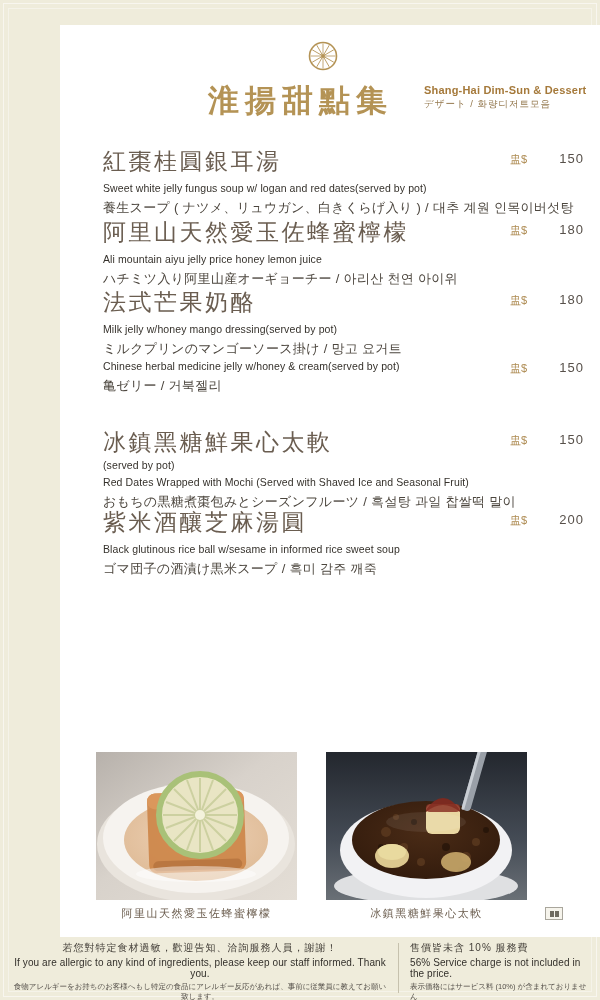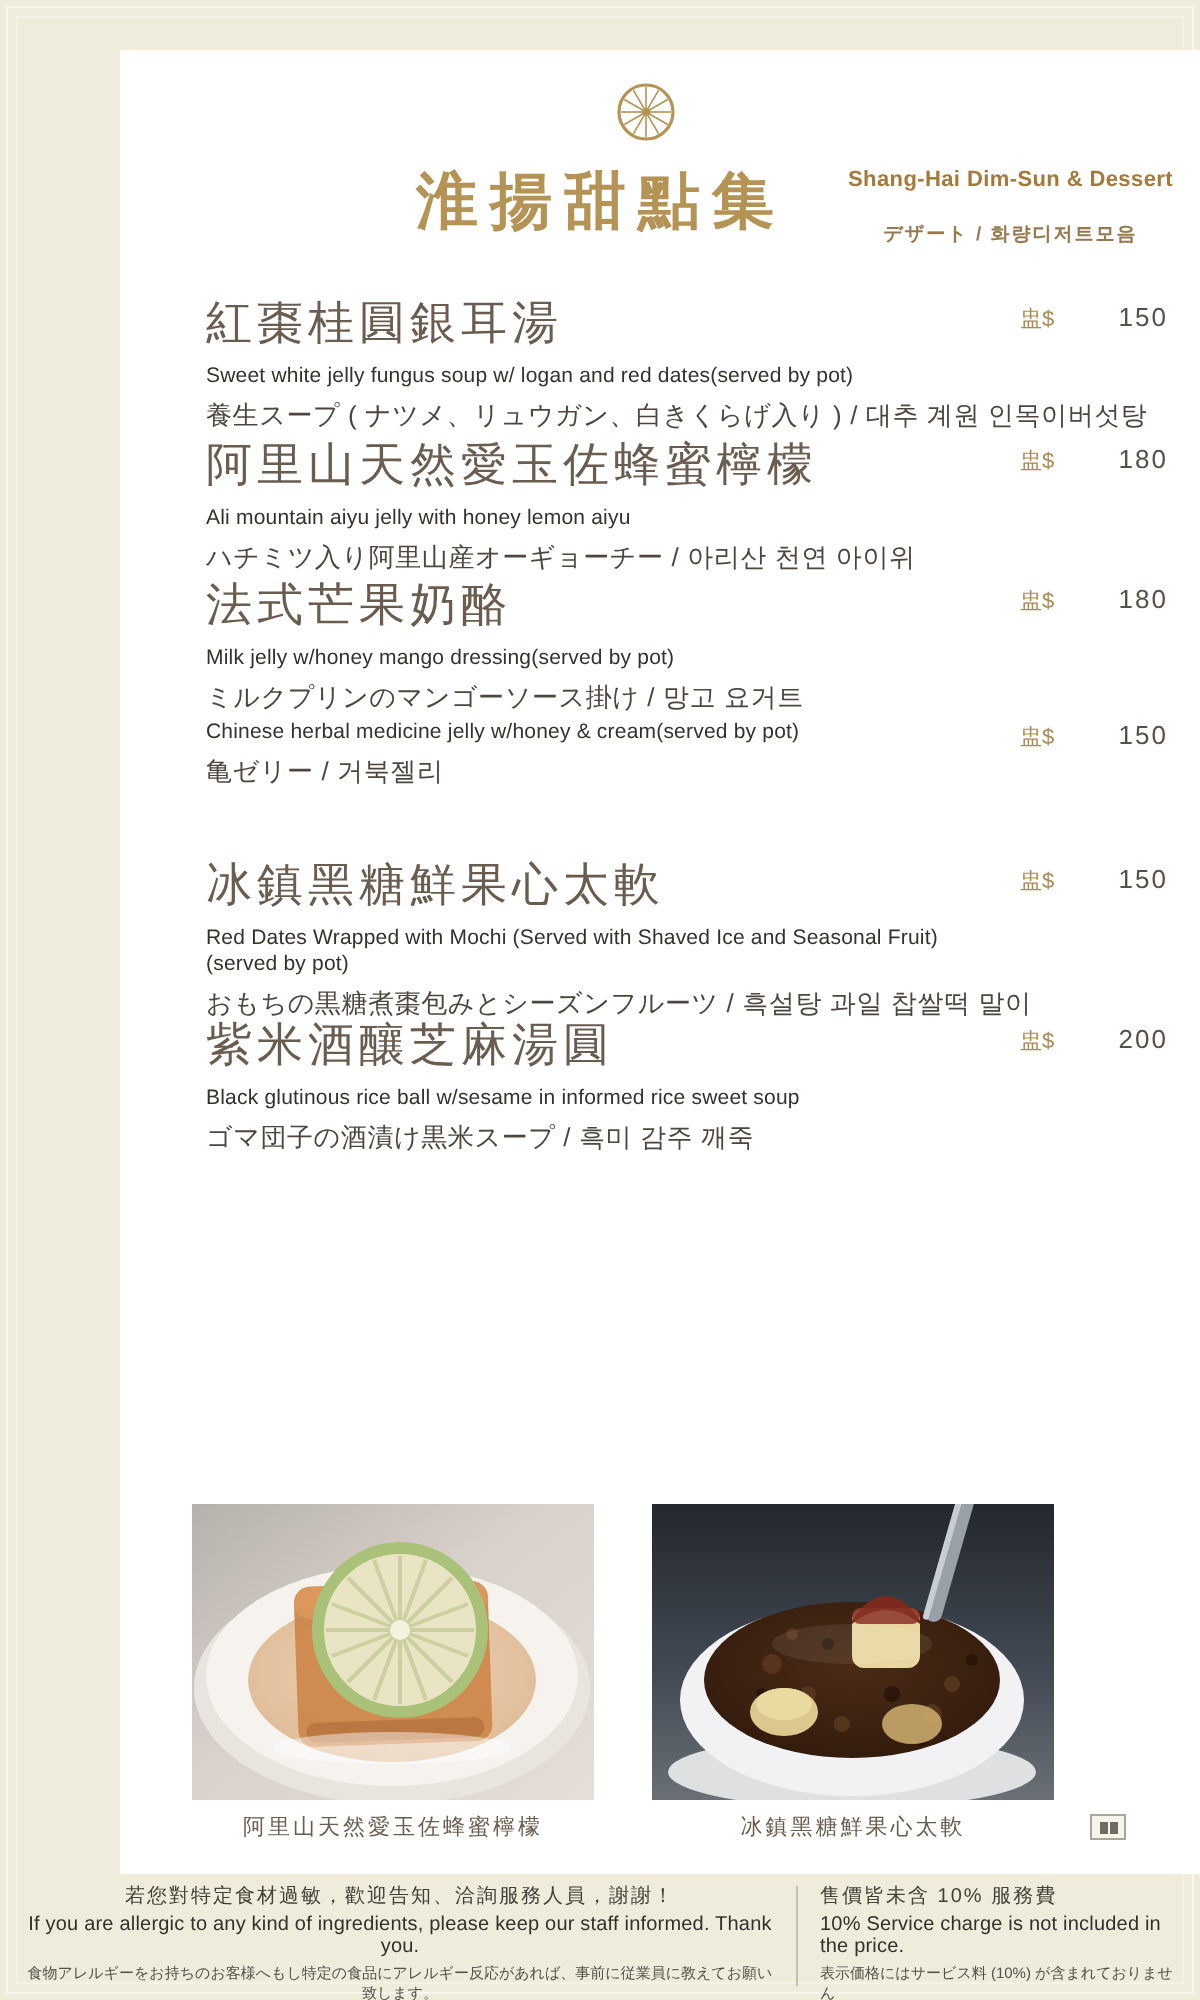--- a/index.html
+++ b/index.html
@@ -14,7 +14,7 @@
   .menu-title{position:absolute;left:148px;top:55px;font-size:31px;font-weight:600;letter-spacing:6px;color:#b49355;white-space:nowrap;}
   .subtitle{position:absolute;left:364px;top:59px;white-space:nowrap;}
   .sub-en{font-size:11px;font-weight:bold;color:#a5793a;letter-spacing:0.2px;}
-  .sub-jpkr{font-size:9.5px;font-weight:bold;color:#95794f;margin-top:15px;letter-spacing:1px;text-align:center;}
+  .sub-jpkr{font-size:9.5px;font-weight:normal;color:#95794f;margin-top:2px;letter-spacing:1px;}
 
   
   .item{position:absolute;left:43px;right:28px;}

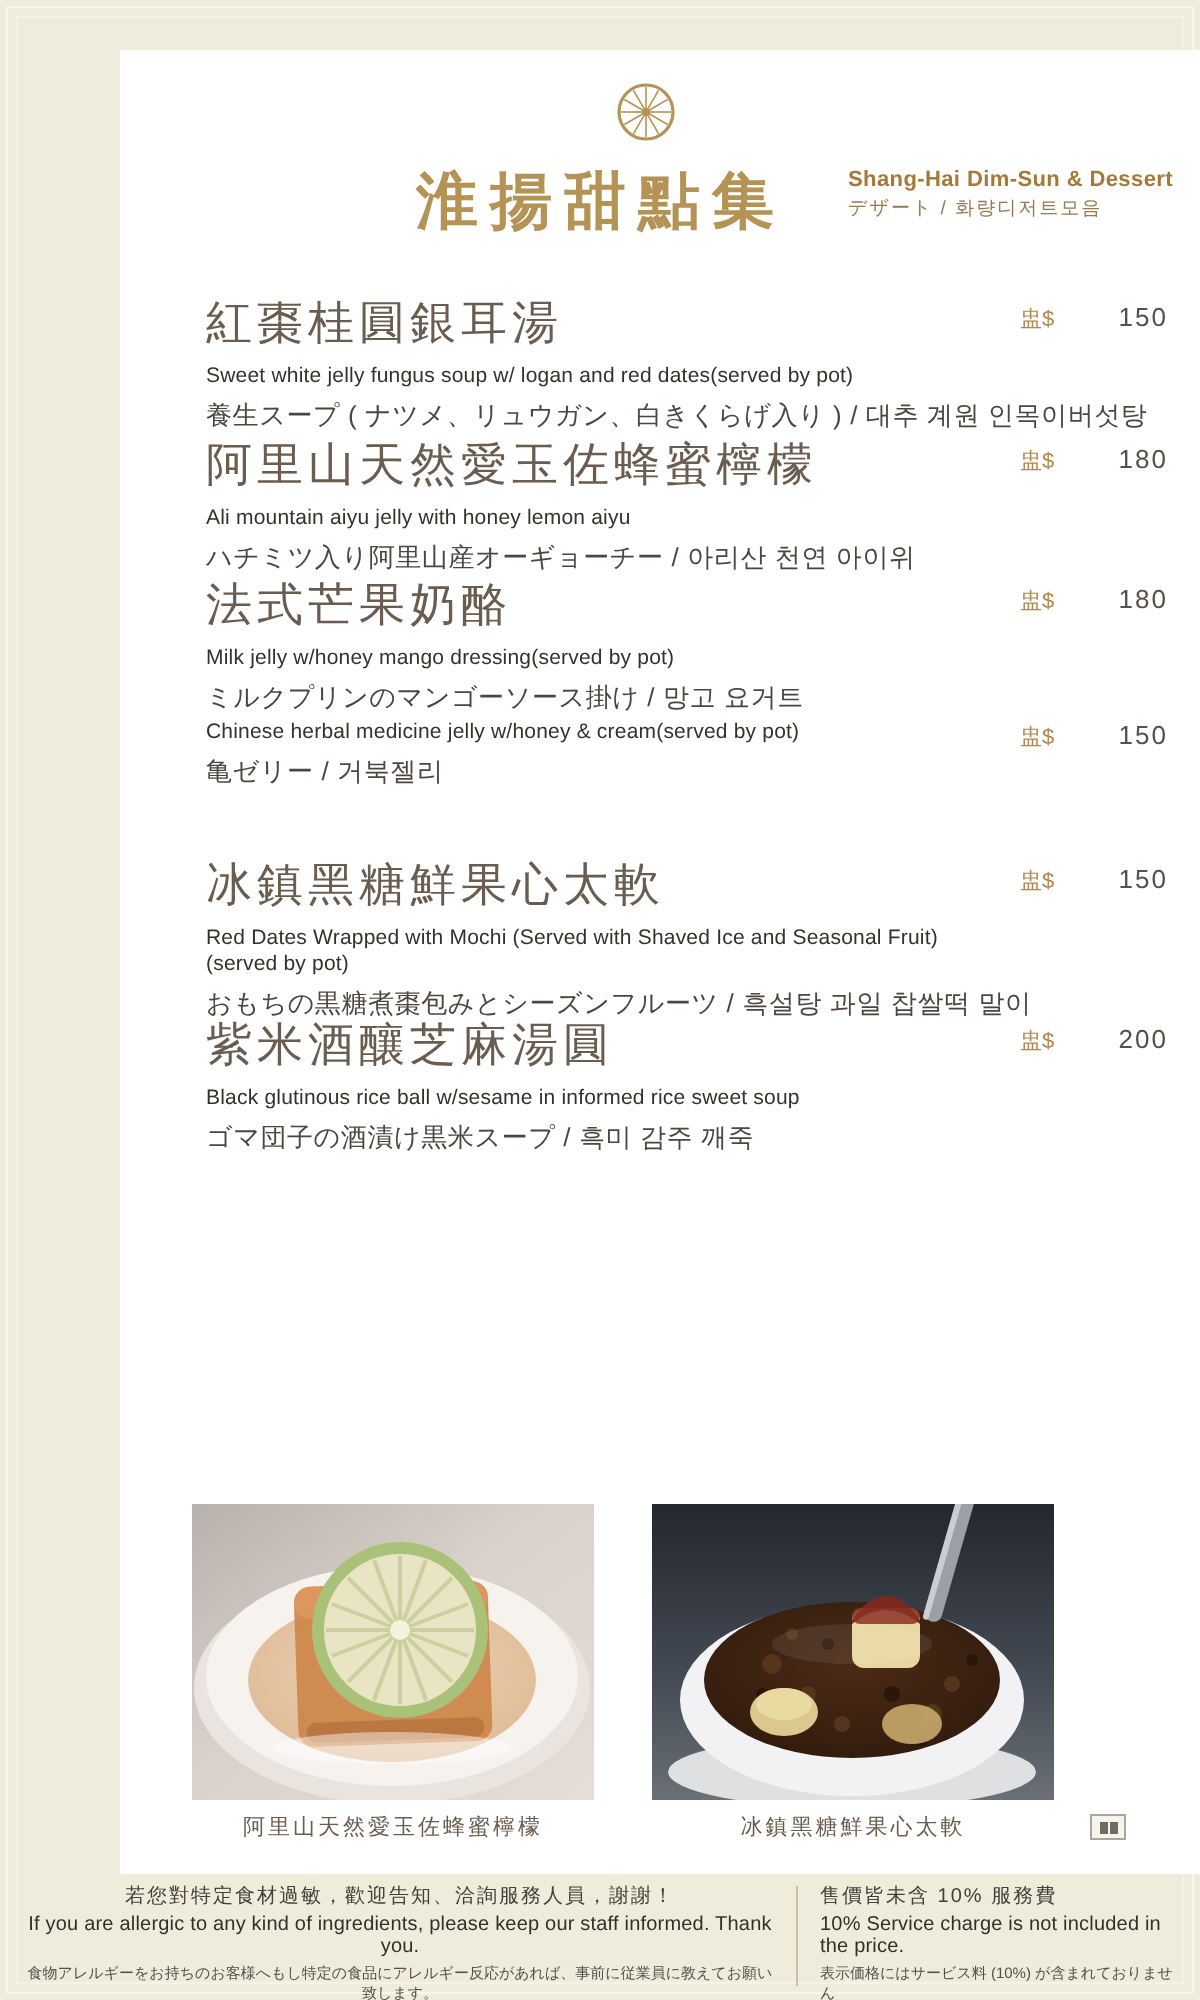--- a/index.html
+++ b/index.html
@@ -91,7 +91,7 @@
 
     <div class="item" style="top:192px;">
       <h2>阿里山天然愛玉佐蜂蜜檸檬</h2>
-      <p class="desc-en">Ali mountain aiyu jelly with honey lemon aiyu</p>
+      <p class="desc-en">Ali mountain aiyu jelly price honey lemon juice</p>
       <p class="desc-jpkr">ハチミツ入り阿里山産オーギョーチー / 아리산 천연 아이위</p>
       <div class="price">
         <span class="unit">盅$</span>

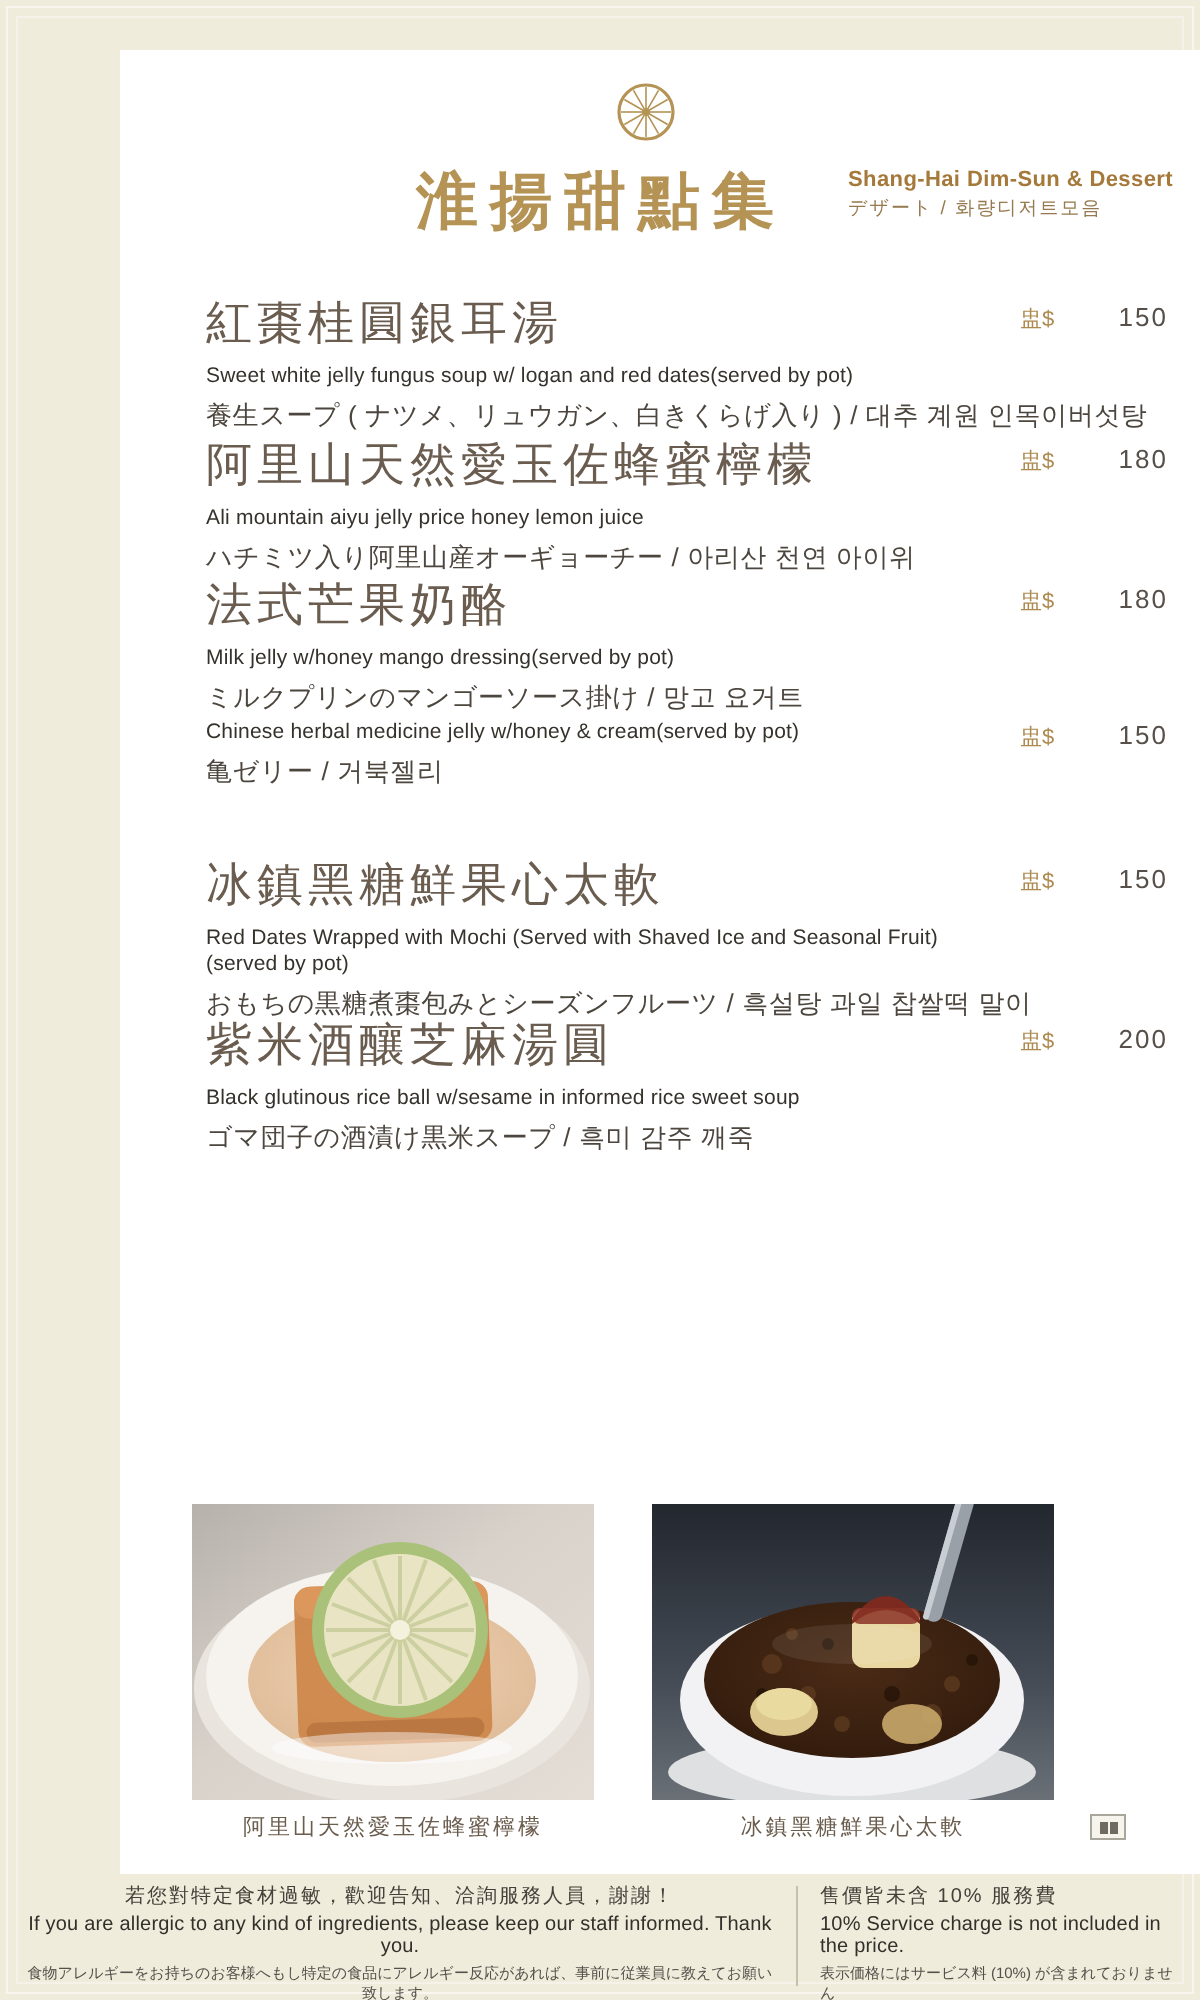--- a/index.html
+++ b/index.html
@@ -120,8 +120,8 @@
 
     <div class="item" style="top:402px;">
       <h2>冰鎮黑糖鮮果心太軟</h2>
+      <p class="desc-en desc-en2">(served by pot)</p>
       <p class="desc-en">Red Dates Wrapped with Mochi (Served with Shaved Ice and Seasonal Fruit)</p>
-      <p class="desc-en desc-en2">(served by pot)</p>
       <p class="desc-jpkr">おもちの黒糖煮棗包みとシーズンフルーツ / 흑설탕 과일 찹쌀떡 말이</p>
       <div class="price">
         <span class="unit">盅$</span>

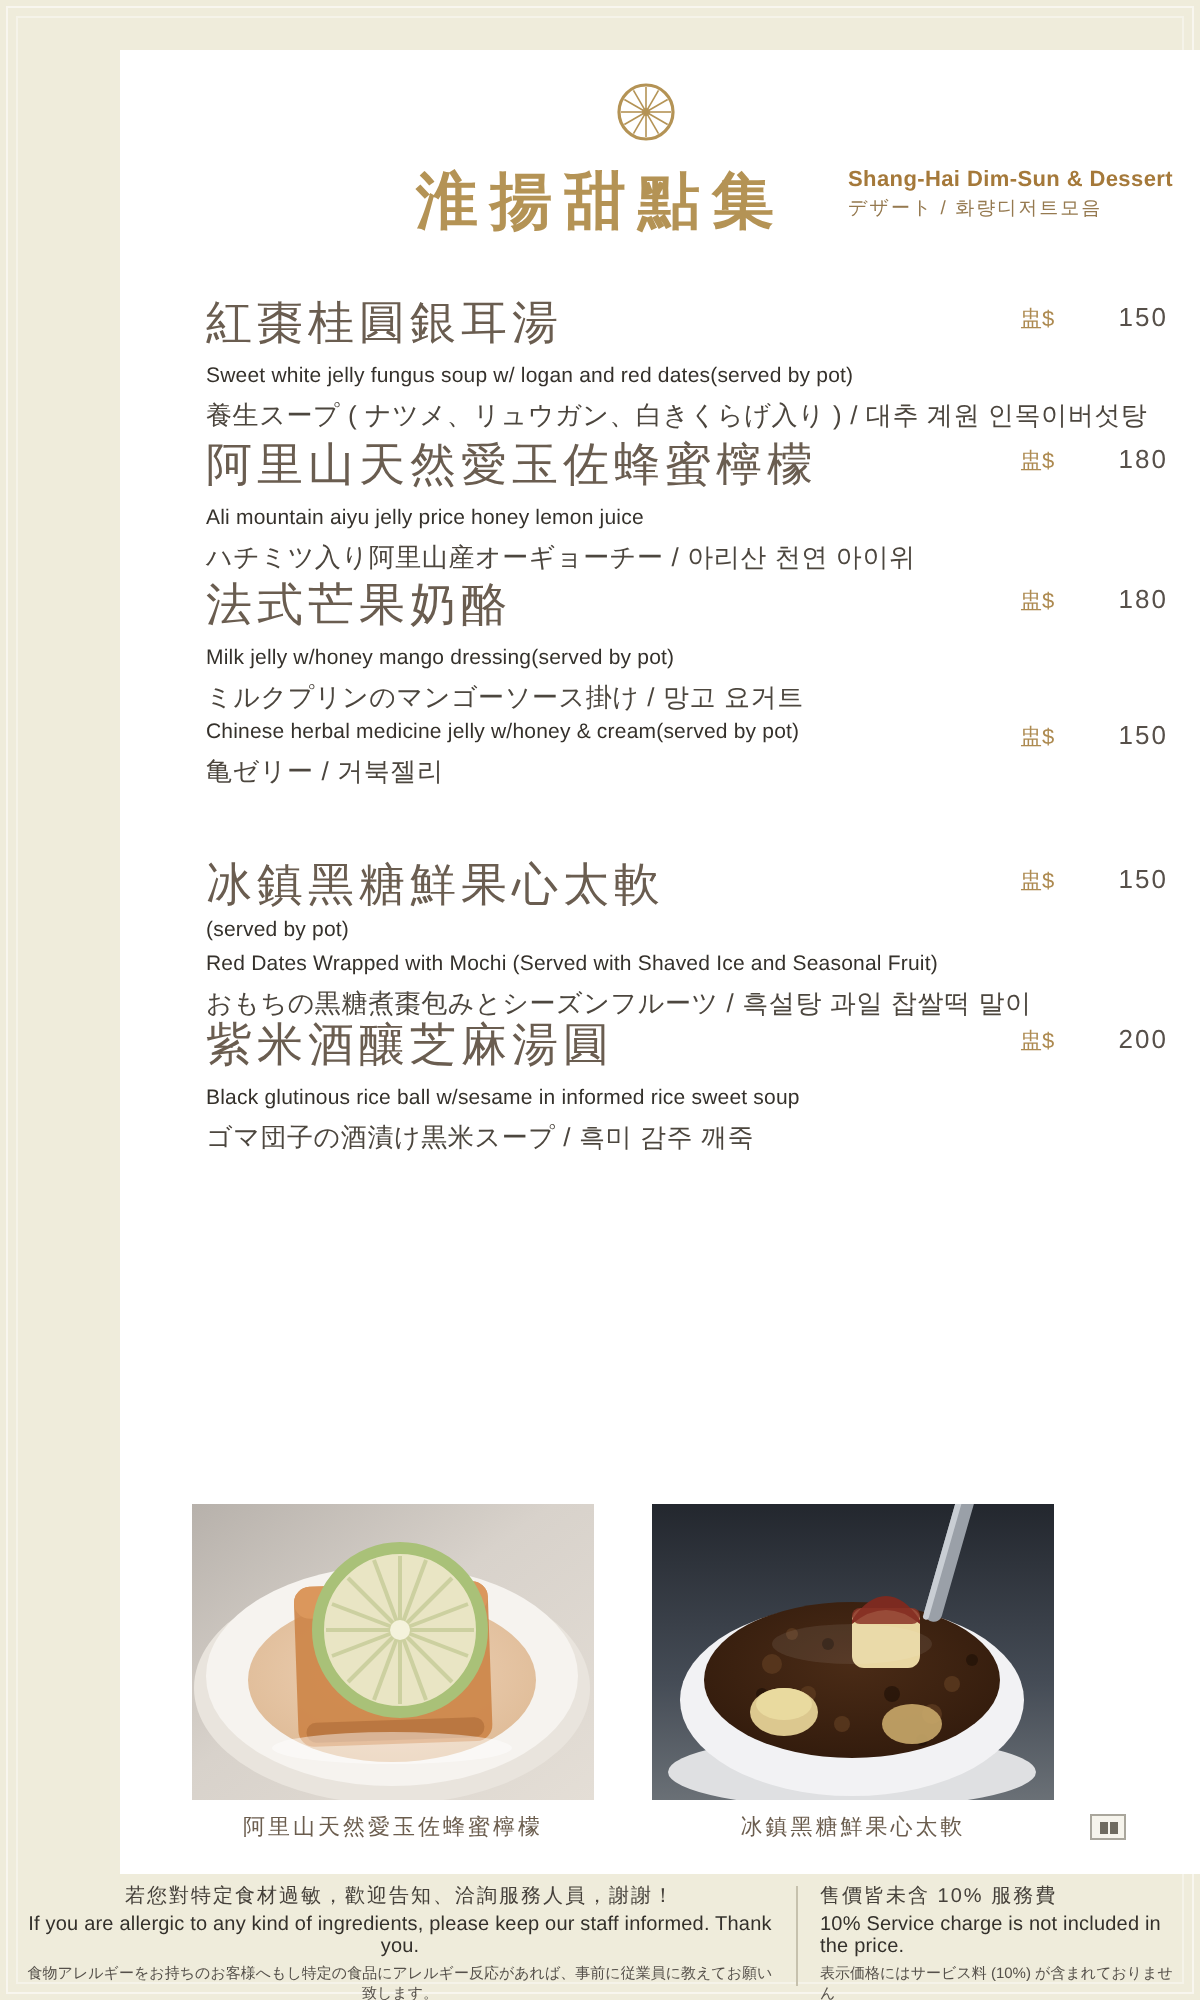--- a/index.html
+++ b/index.html
@@ -245,7 +245,7 @@
     <div class="footer-divider"></div>
     <div class="footer-right">
       <div class="f-zh">售價皆未含 10% 服務費</div>
-      <div class="f-en">10% Service charge is not included in the price.</div>
+      <div class="f-en">56% Service charge is not included in the price.</div>
       <div class="f-jp">表示価格にはサービス料 (10%) が含まれておりません</div>
 
     </div>

